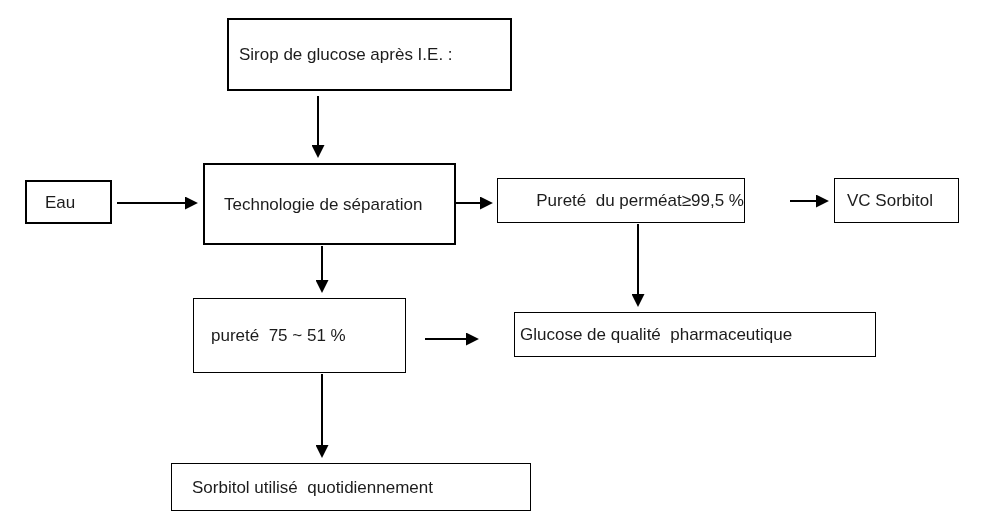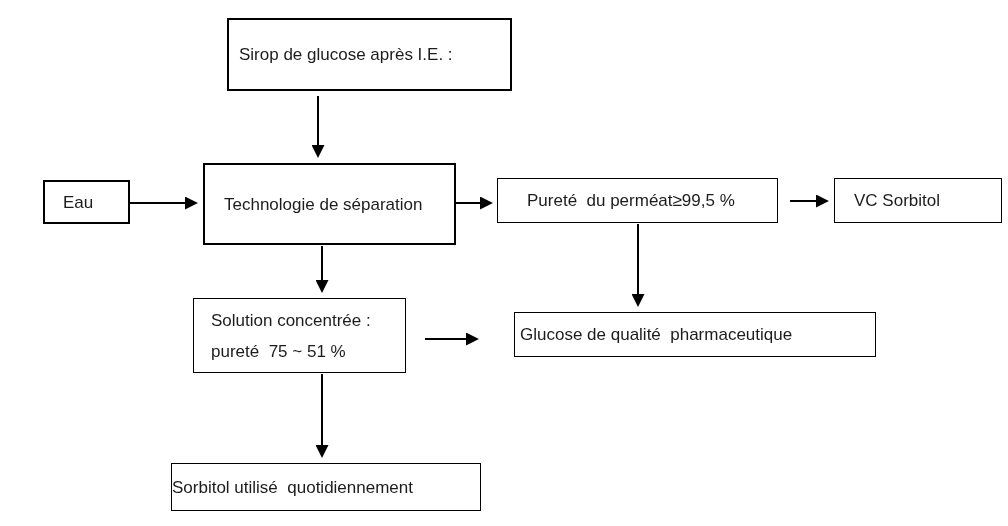--- a/index.html
+++ b/index.html
@@ -33,7 +33,7 @@
 
   
   #node-sirop     { left: 195px; top: 18px;  width: 285px; height: 73px; padding-left: 10px; margin-left: 32px; }
-  #node-eau       { left: 43px;  top: 180px; width: 87px;  height: 44px; padding-left: 18px; }
+  #node-eau       { left: 25px;  top: 180px; width: 87px;  height: 44px; padding-left: 18px; }
   #node-membrane  { left: 203px; top: 163px; width: 253px; height: 82px; padding-left: 19px; }
   #node-permeat   { left: 497px; top: 178px; width: 281px; height: 45px; padding-left: 29px; }
   #node-vc        { left: 834px; top: 178px; width: 168px; height: 45px; padding-left: 19px; }

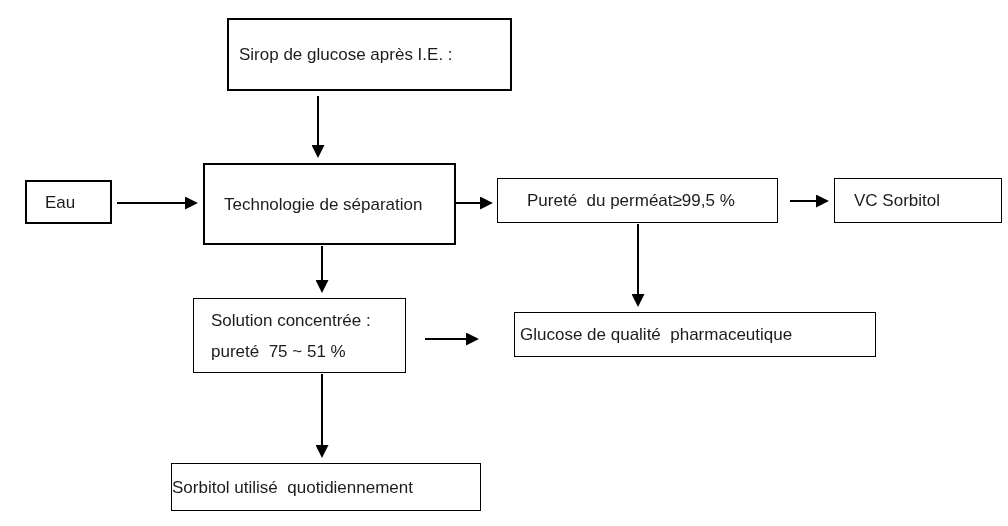--- a/index.html
+++ b/index.html
@@ -35,7 +35,7 @@
   #node-sirop     { left: 195px; top: 18px;  width: 285px; height: 73px; padding-left: 10px; margin-left: 32px; }
   #node-eau       { left: 25px;  top: 180px; width: 87px;  height: 44px; padding-left: 18px; }
   #node-membrane  { left: 203px; top: 163px; width: 253px; height: 82px; padding-left: 19px; }
-  #node-permeat   { left: 497px; top: 178px; width: 281px; height: 45px; padding-left: 29px; }
+  #node-permeat   { left: 497px; top: 178px; width: 248px; height: 45px; padding-left: 29px; text-align: right; }
   #node-vc        { left: 834px; top: 178px; width: 168px; height: 45px; padding-left: 19px; }
   #node-solution  { left: 193px; top: 298px; width: 213px; height: 75px; padding-left: 17px; }
   #node-glucose   { left: 514px; top: 312px; width: 362px; height: 45px; padding-left: 5px; }

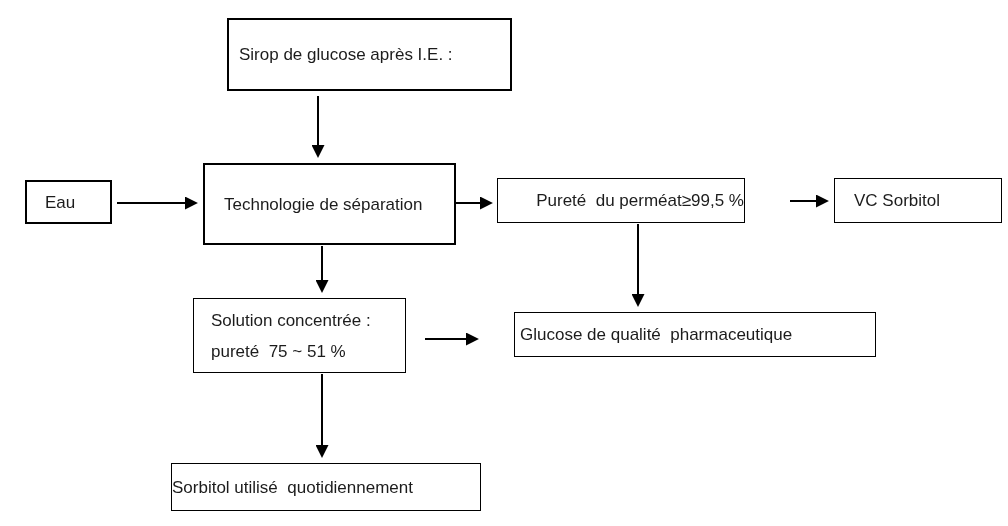--- a/index.html
+++ b/index.html
@@ -36,7 +36,7 @@
   #node-eau       { left: 25px;  top: 180px; width: 87px;  height: 44px; padding-left: 18px; }
   #node-membrane  { left: 203px; top: 163px; width: 253px; height: 82px; padding-left: 19px; }
   #node-permeat   { left: 497px; top: 178px; width: 248px; height: 45px; padding-left: 29px; text-align: right; }
-  #node-vc        { left: 834px; top: 178px; width: 168px; height: 45px; padding-left: 19px; }
+  #node-vc        { left: 834px; top: 178px; width: 125px; height: 45px; padding-left: 12px; }
   #node-solution  { left: 193px; top: 298px; width: 213px; height: 75px; padding-left: 17px; }
   #node-glucose   { left: 514px; top: 312px; width: 362px; height: 45px; padding-left: 5px; }
   #node-sorbitol  { left: 171px; top: 463px; width: 310px; height: 48px; }

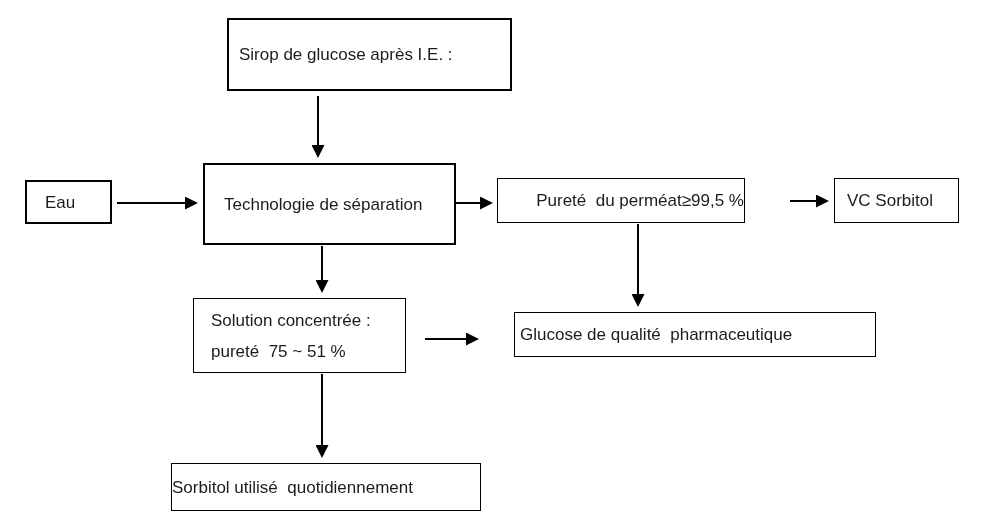--- a/index.html
+++ b/index.html
@@ -95,7 +95,6 @@
   </div>
 
   <div class="node thin" id="node-solution">
-    <span>Solution concentrée :</span>
     <span>pureté  75 ~ 51 %</span>
   </div>
 

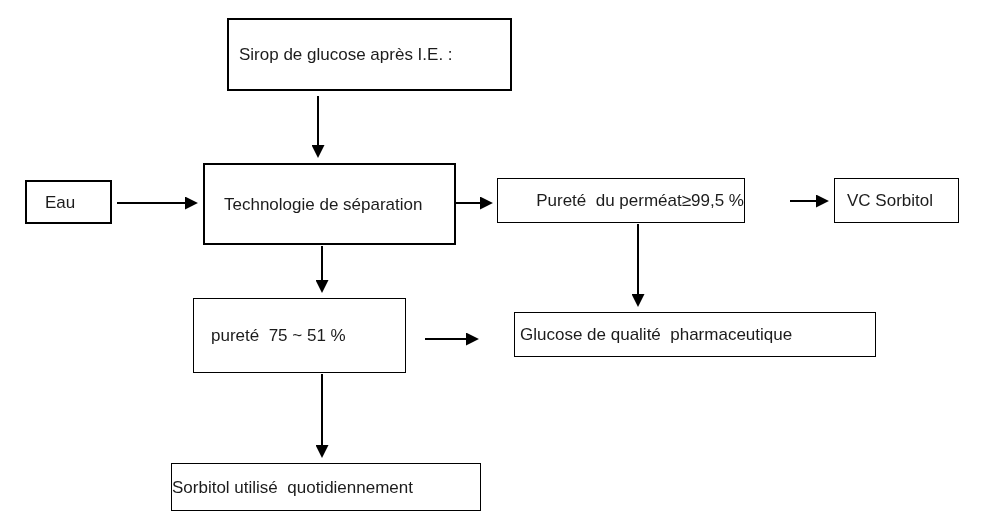--- a/index.html
+++ b/index.html
@@ -39,7 +39,7 @@
   #node-vc        { left: 834px; top: 178px; width: 125px; height: 45px; padding-left: 12px; }
   #node-solution  { left: 193px; top: 298px; width: 213px; height: 75px; padding-left: 17px; }
   #node-glucose   { left: 514px; top: 312px; width: 362px; height: 45px; padding-left: 5px; }
-  #node-sorbitol  { left: 171px; top: 463px; width: 310px; height: 48px; }
+  #node-sorbitol  { left: 171px; top: 463px; width: 360px; height: 48px; padding-left: 20px; }
 
   #connector-layer {
     position: absolute;

